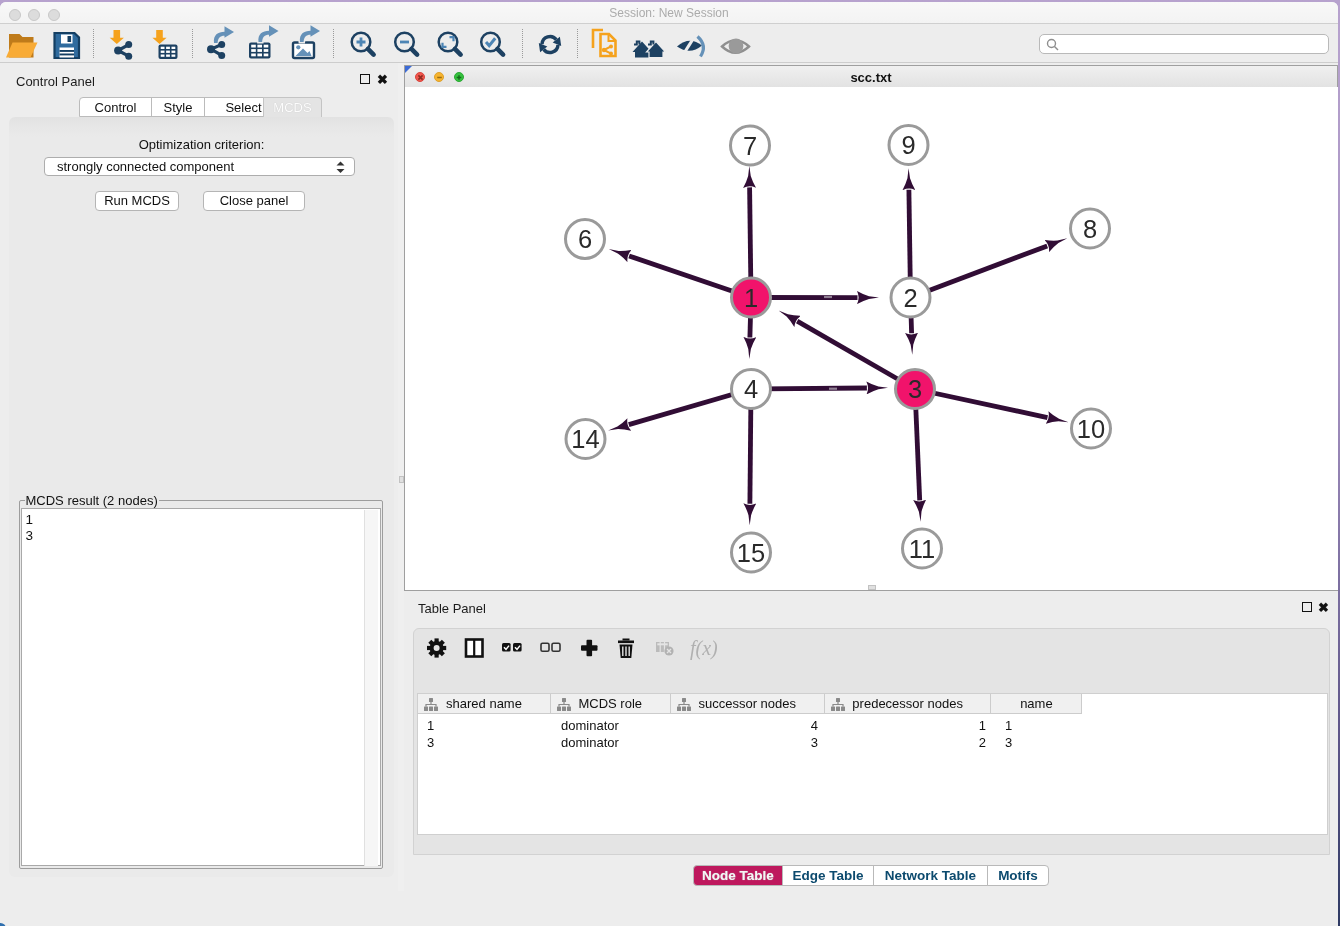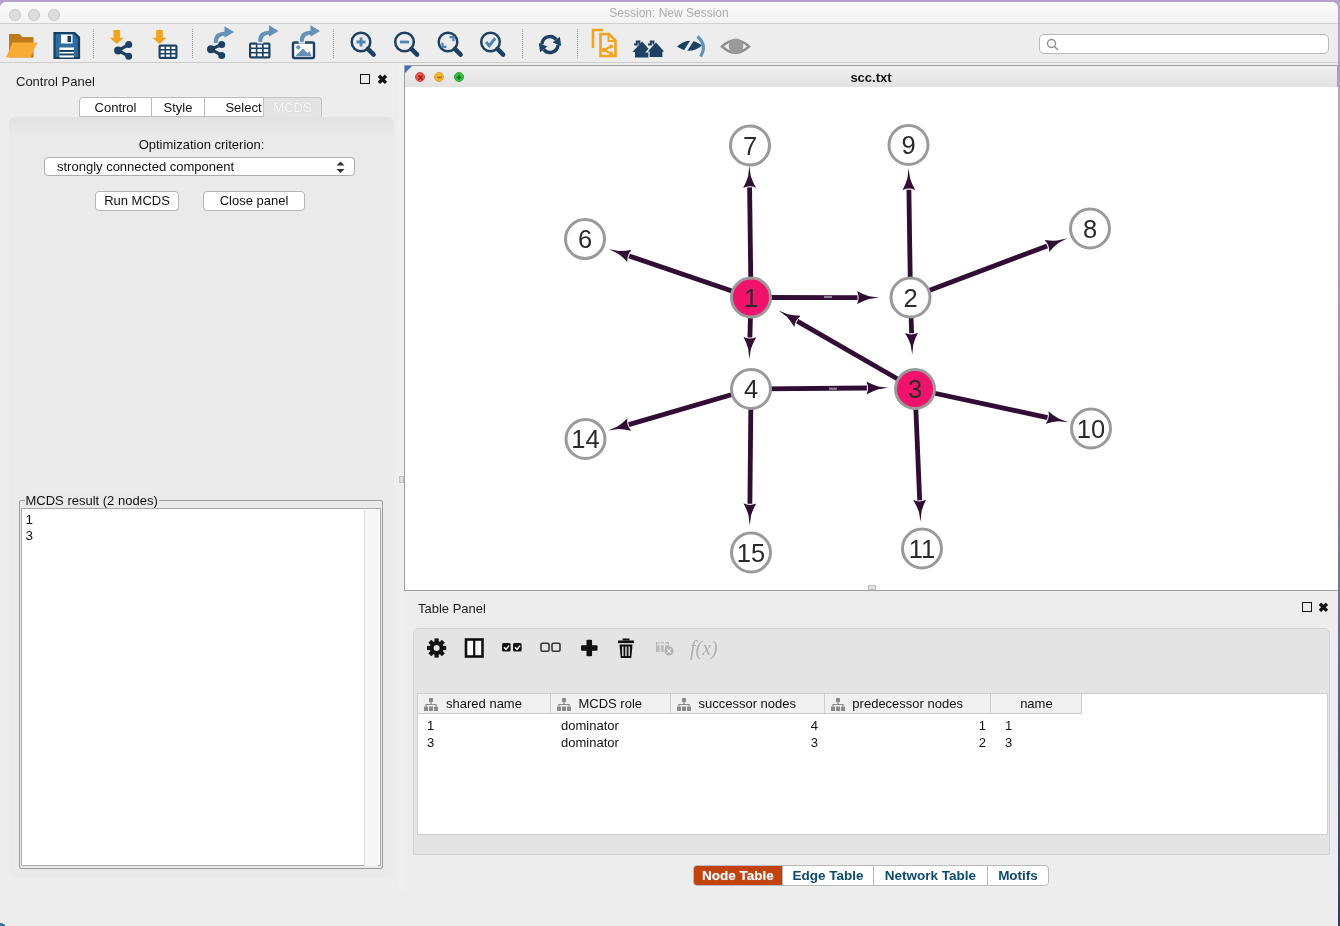--- a/index.html
+++ b/index.html
@@ -359,7 +359,7 @@
 <div class="td" style="left:587px;top:40px;">3</div>
         </div>
     </div>
-    <div class="tabb" style="left:289px; width:90px; background:#c2410c; color:#f5f5f5; text-shadow:0 0 1px #bbb; border-radius:4px 0 0 4px;">Node Table</div>
+    <div class="tabb" style="left:289px; width:90px; background:#be185d; color:#f5f5f5; text-shadow:0 0 1px #bbb; border-radius:4px 0 0 4px;">Node Table</div>
     <div class="tabb" style="left:378px; width:92px;">Edge Table</div>
     <div class="tabb" style="left:469px; width:115px;">Network Table</div>
     <div class="tabb" style="left:583px; width:62px; border-radius:0 4px 4px 0;">Motifs</div>

